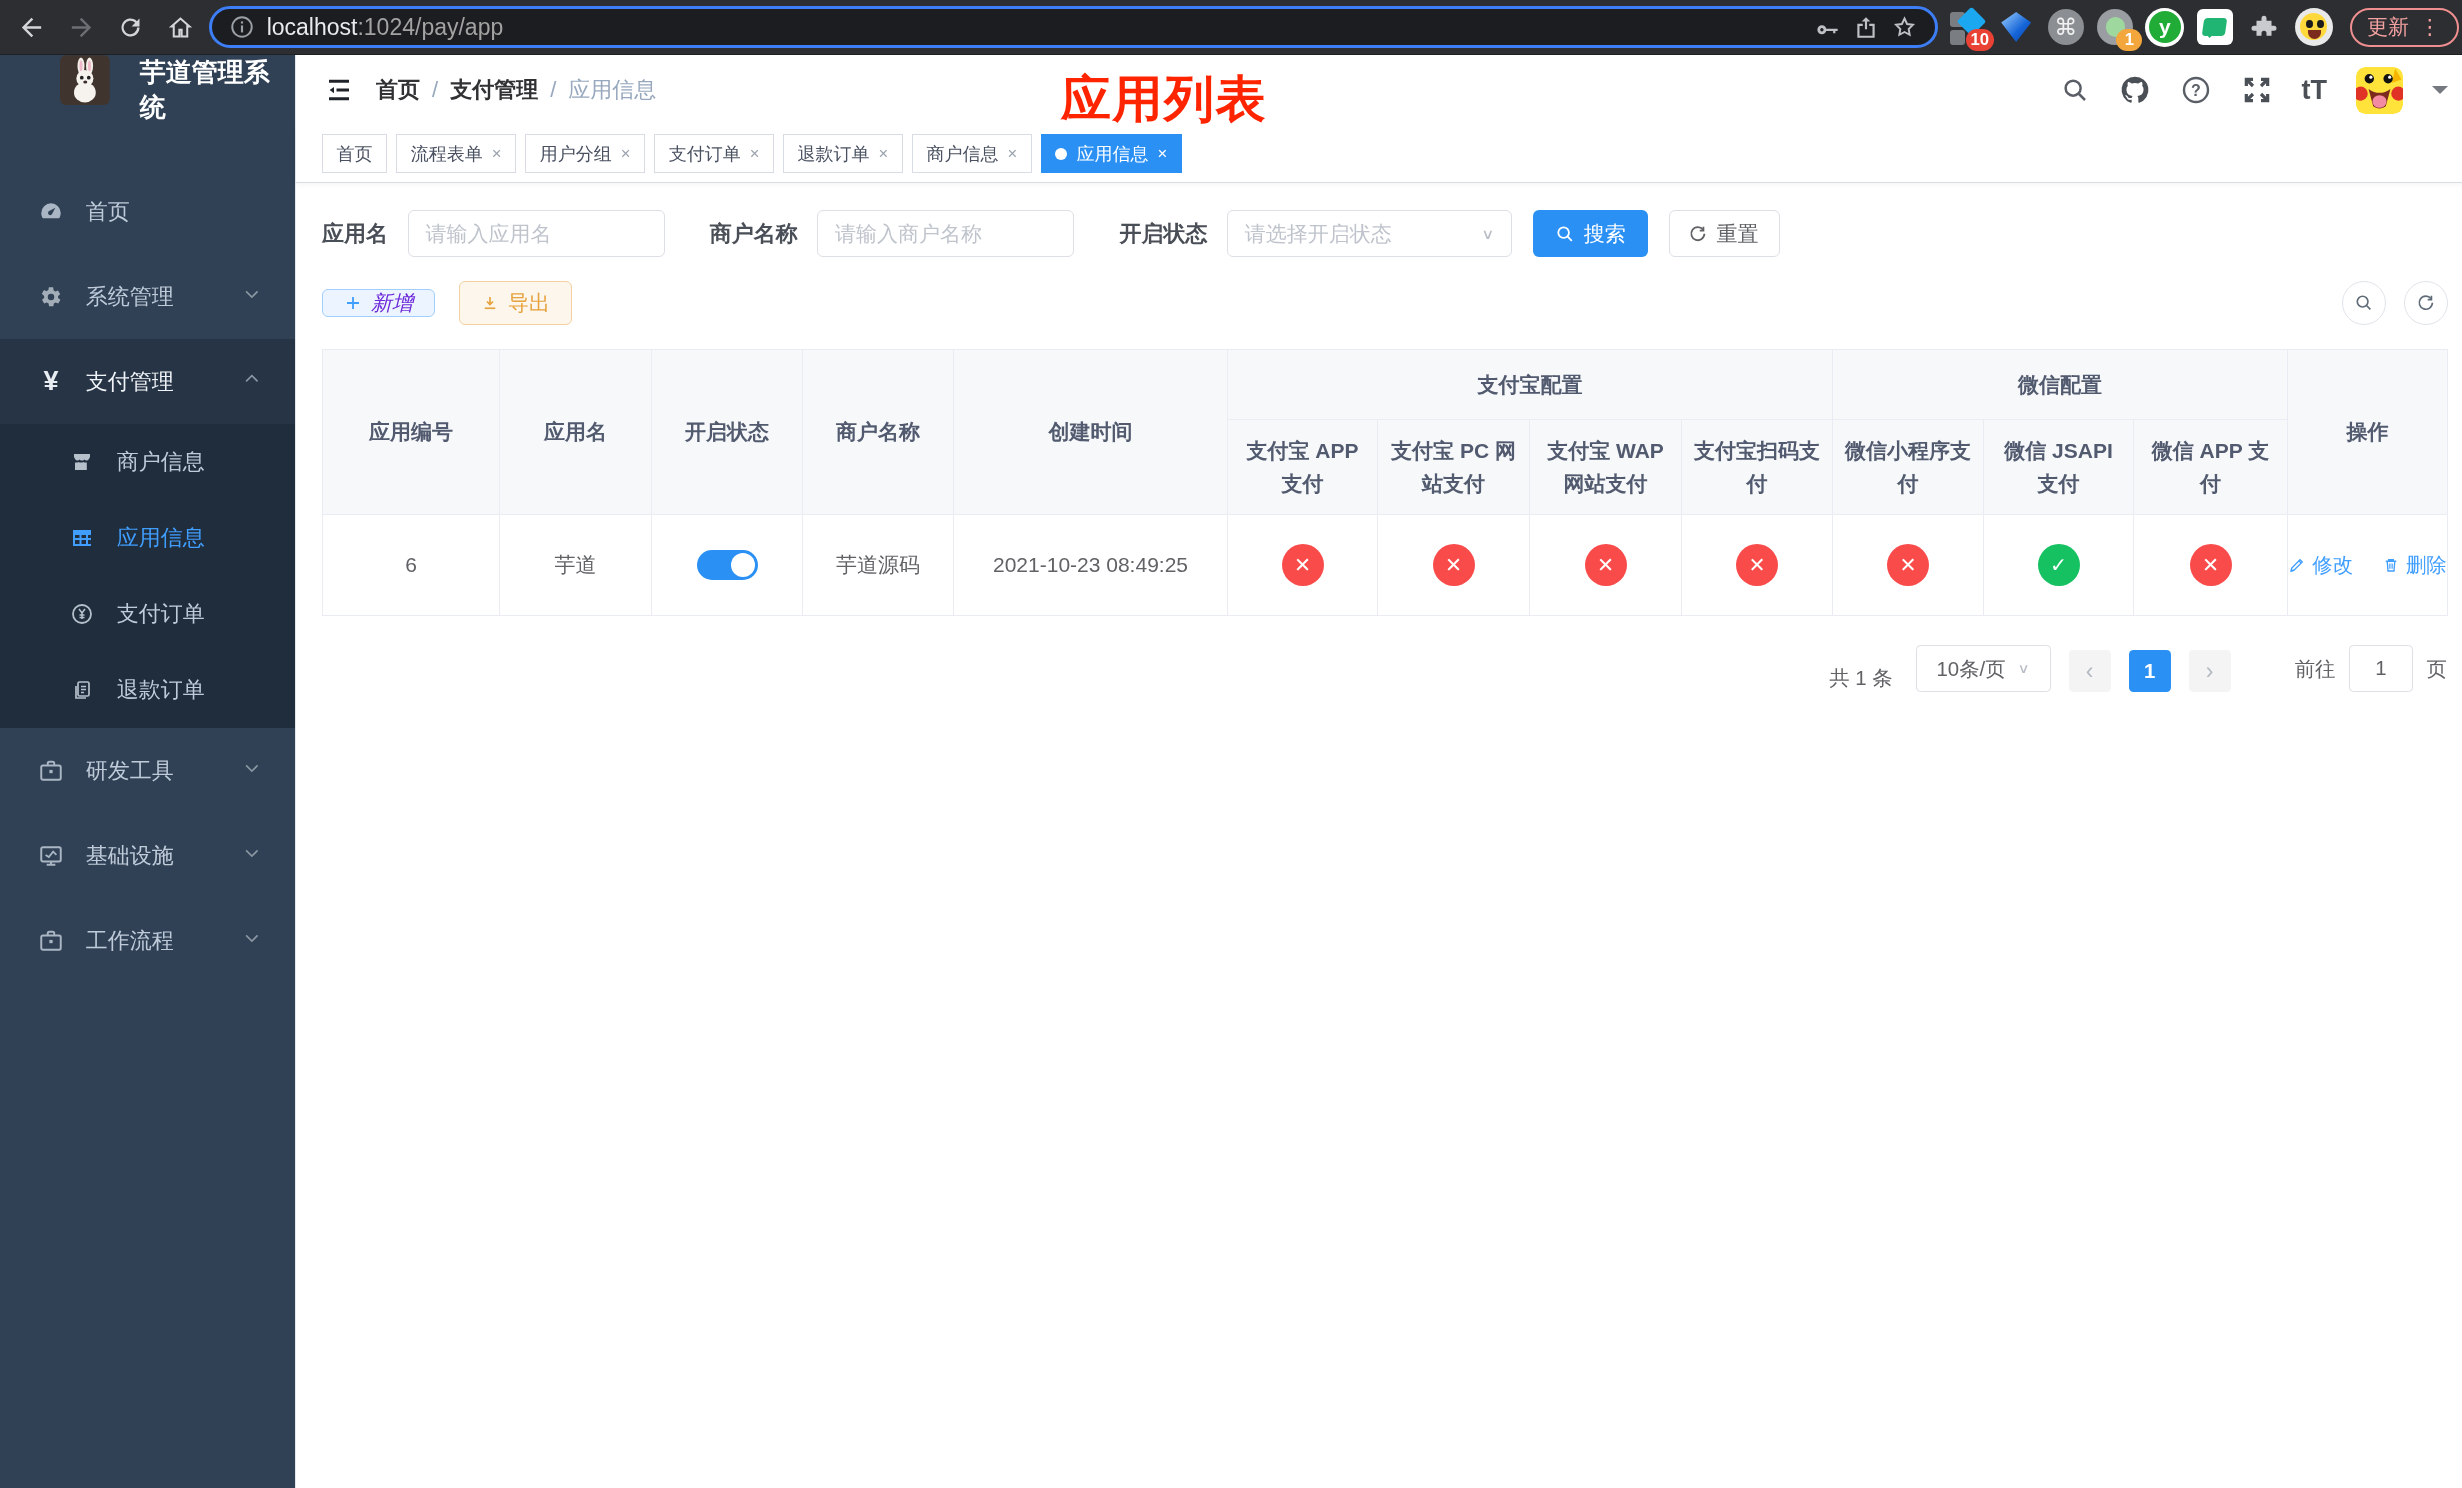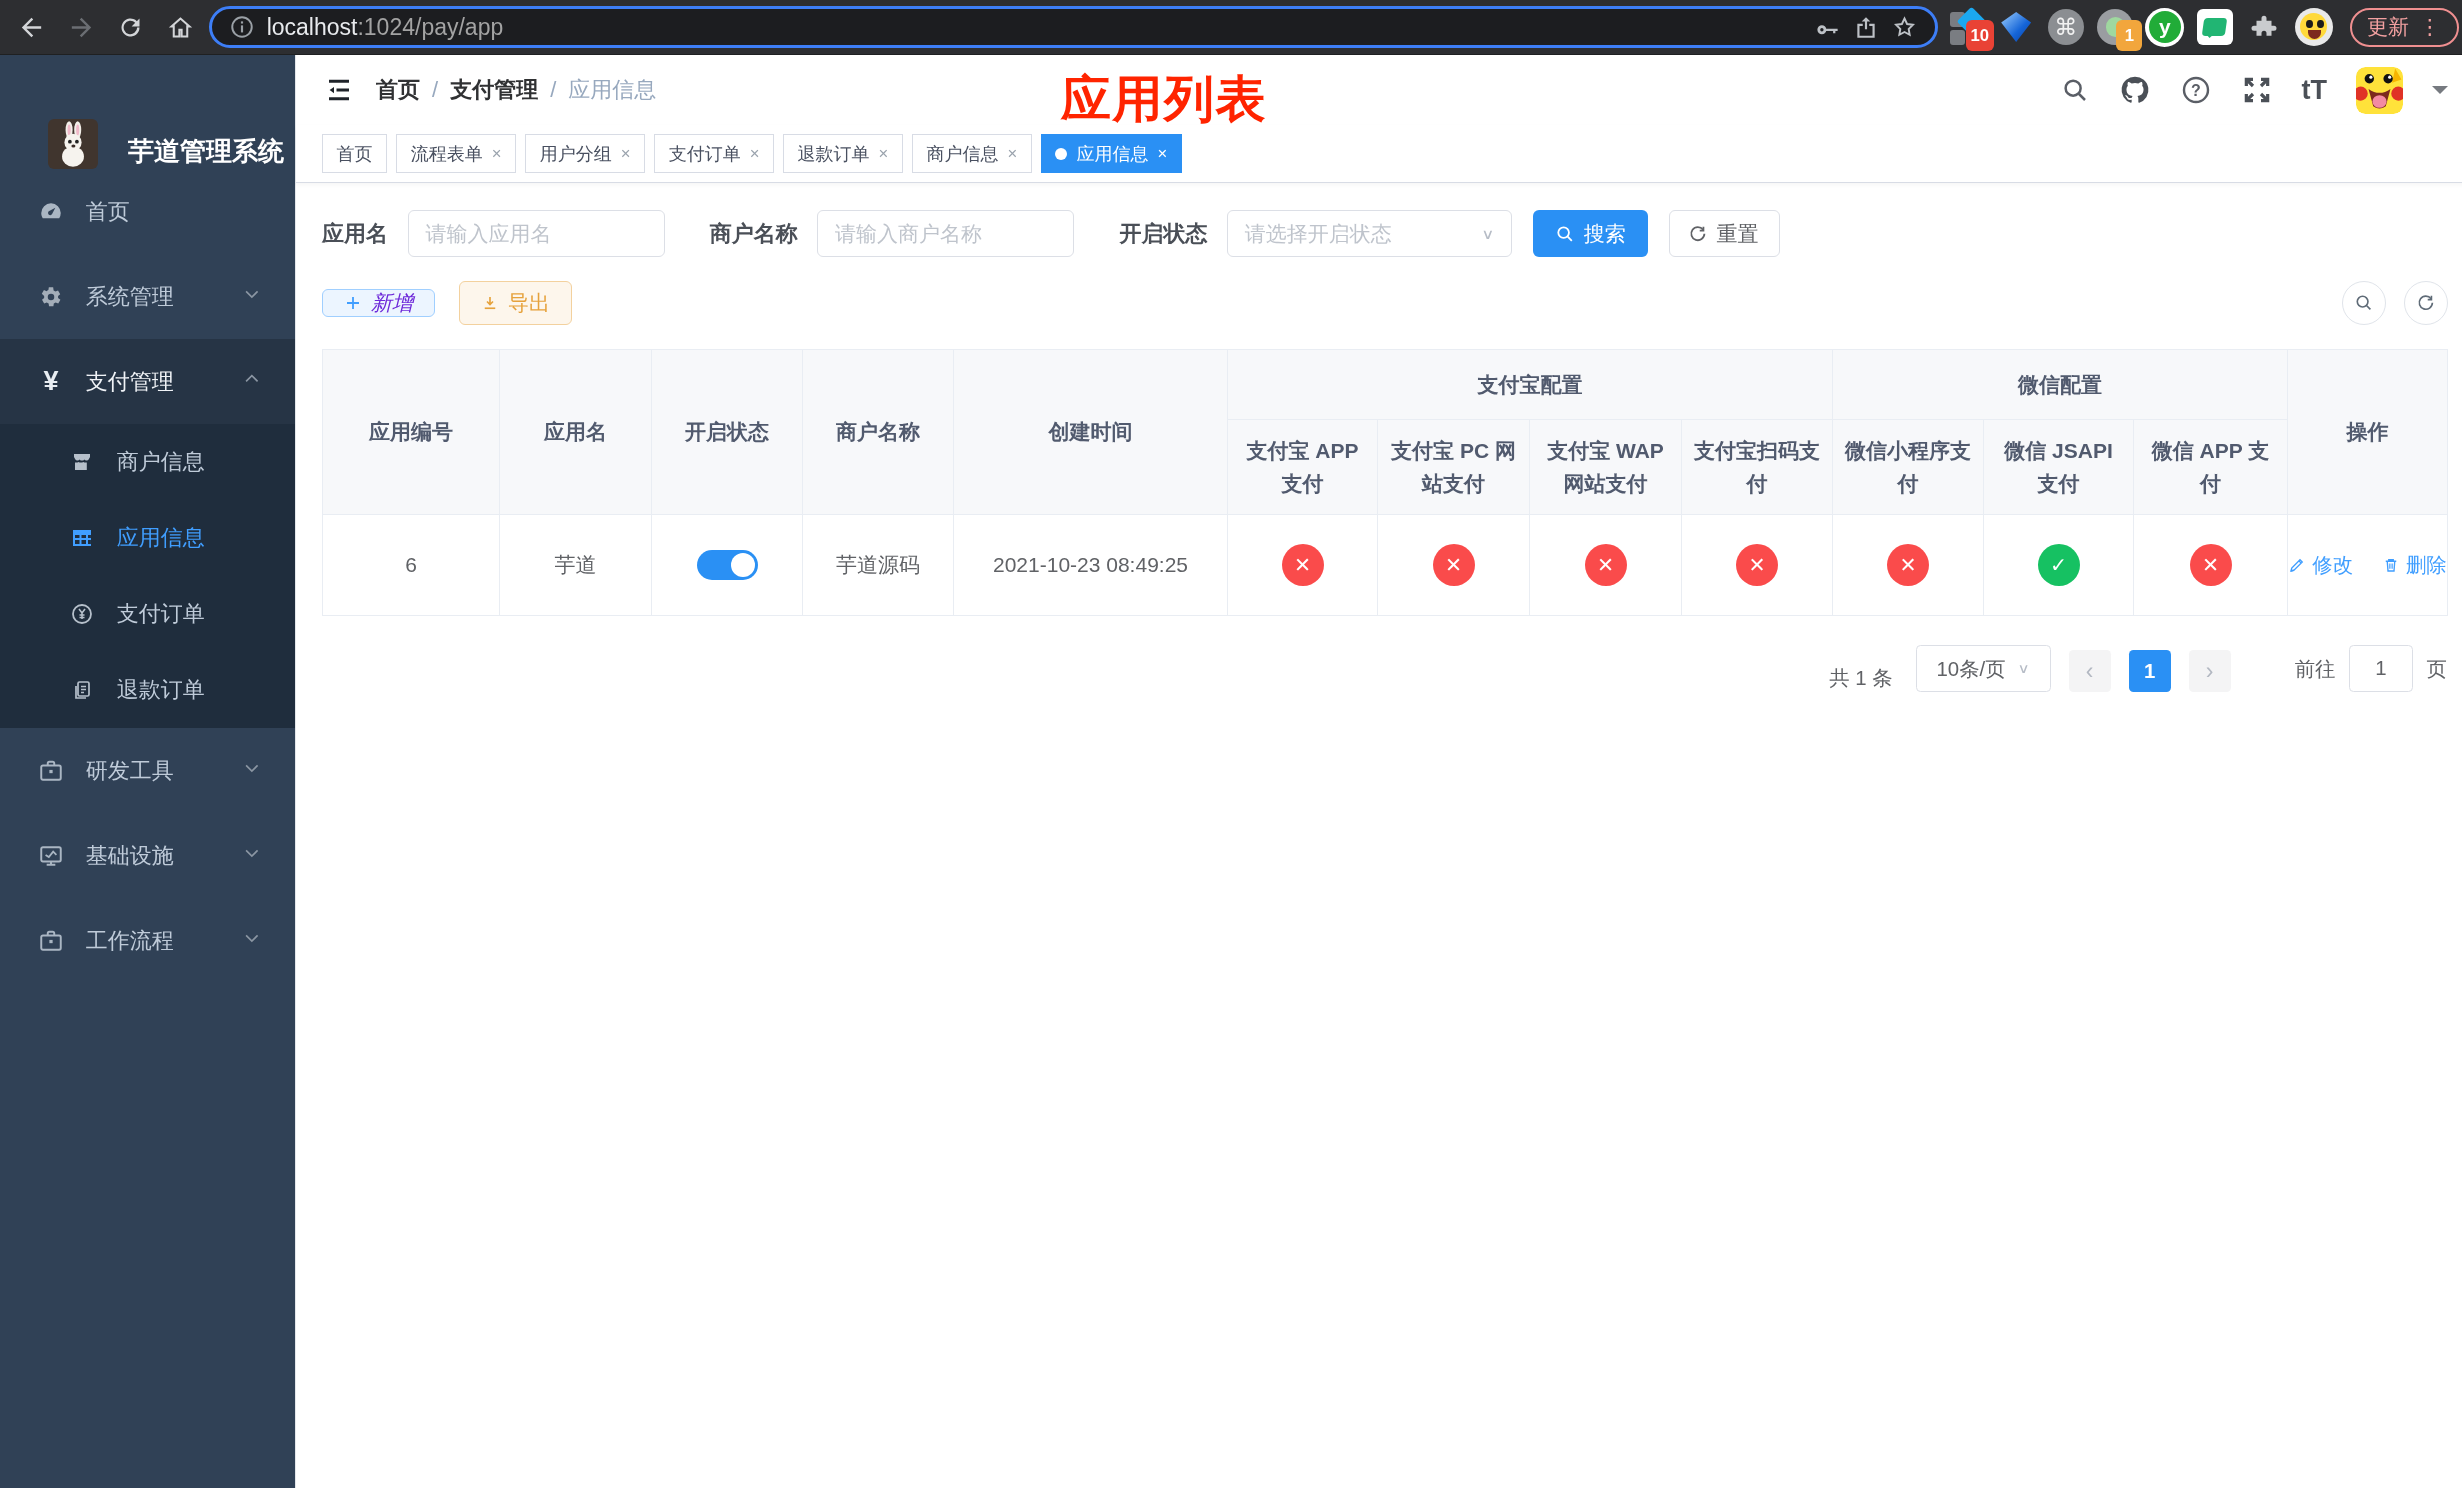--- a/index.html
+++ b/index.html
@@ -19,8 +19,8 @@
   .urlbar svg { flex:0 0 auto; }
   .ext { position:relative; width:42px; height:42px; display:flex; align-items:center;
     justify-content:center; flex:0 0 auto; }
-  .badge { position:absolute; bottom:-3px; right:-6px; min-width:26px; height:31px;
-    border-radius:6px; color:#fff; font-size:16.7px; font-weight:700; display:flex;
+  .badge { position:absolute; bottom:-3px; right:-6px; min-width:26px; height:22px;
+    border-radius:12px; color:#fff; font-size:16.7px; font-weight:700; display:flex;
     align-items:center; justify-content:center; padding:0 4.5px; }
   .badge.red { background:#e94235; }
   .badge.orange { background:#f2a63c; color:#fff; }

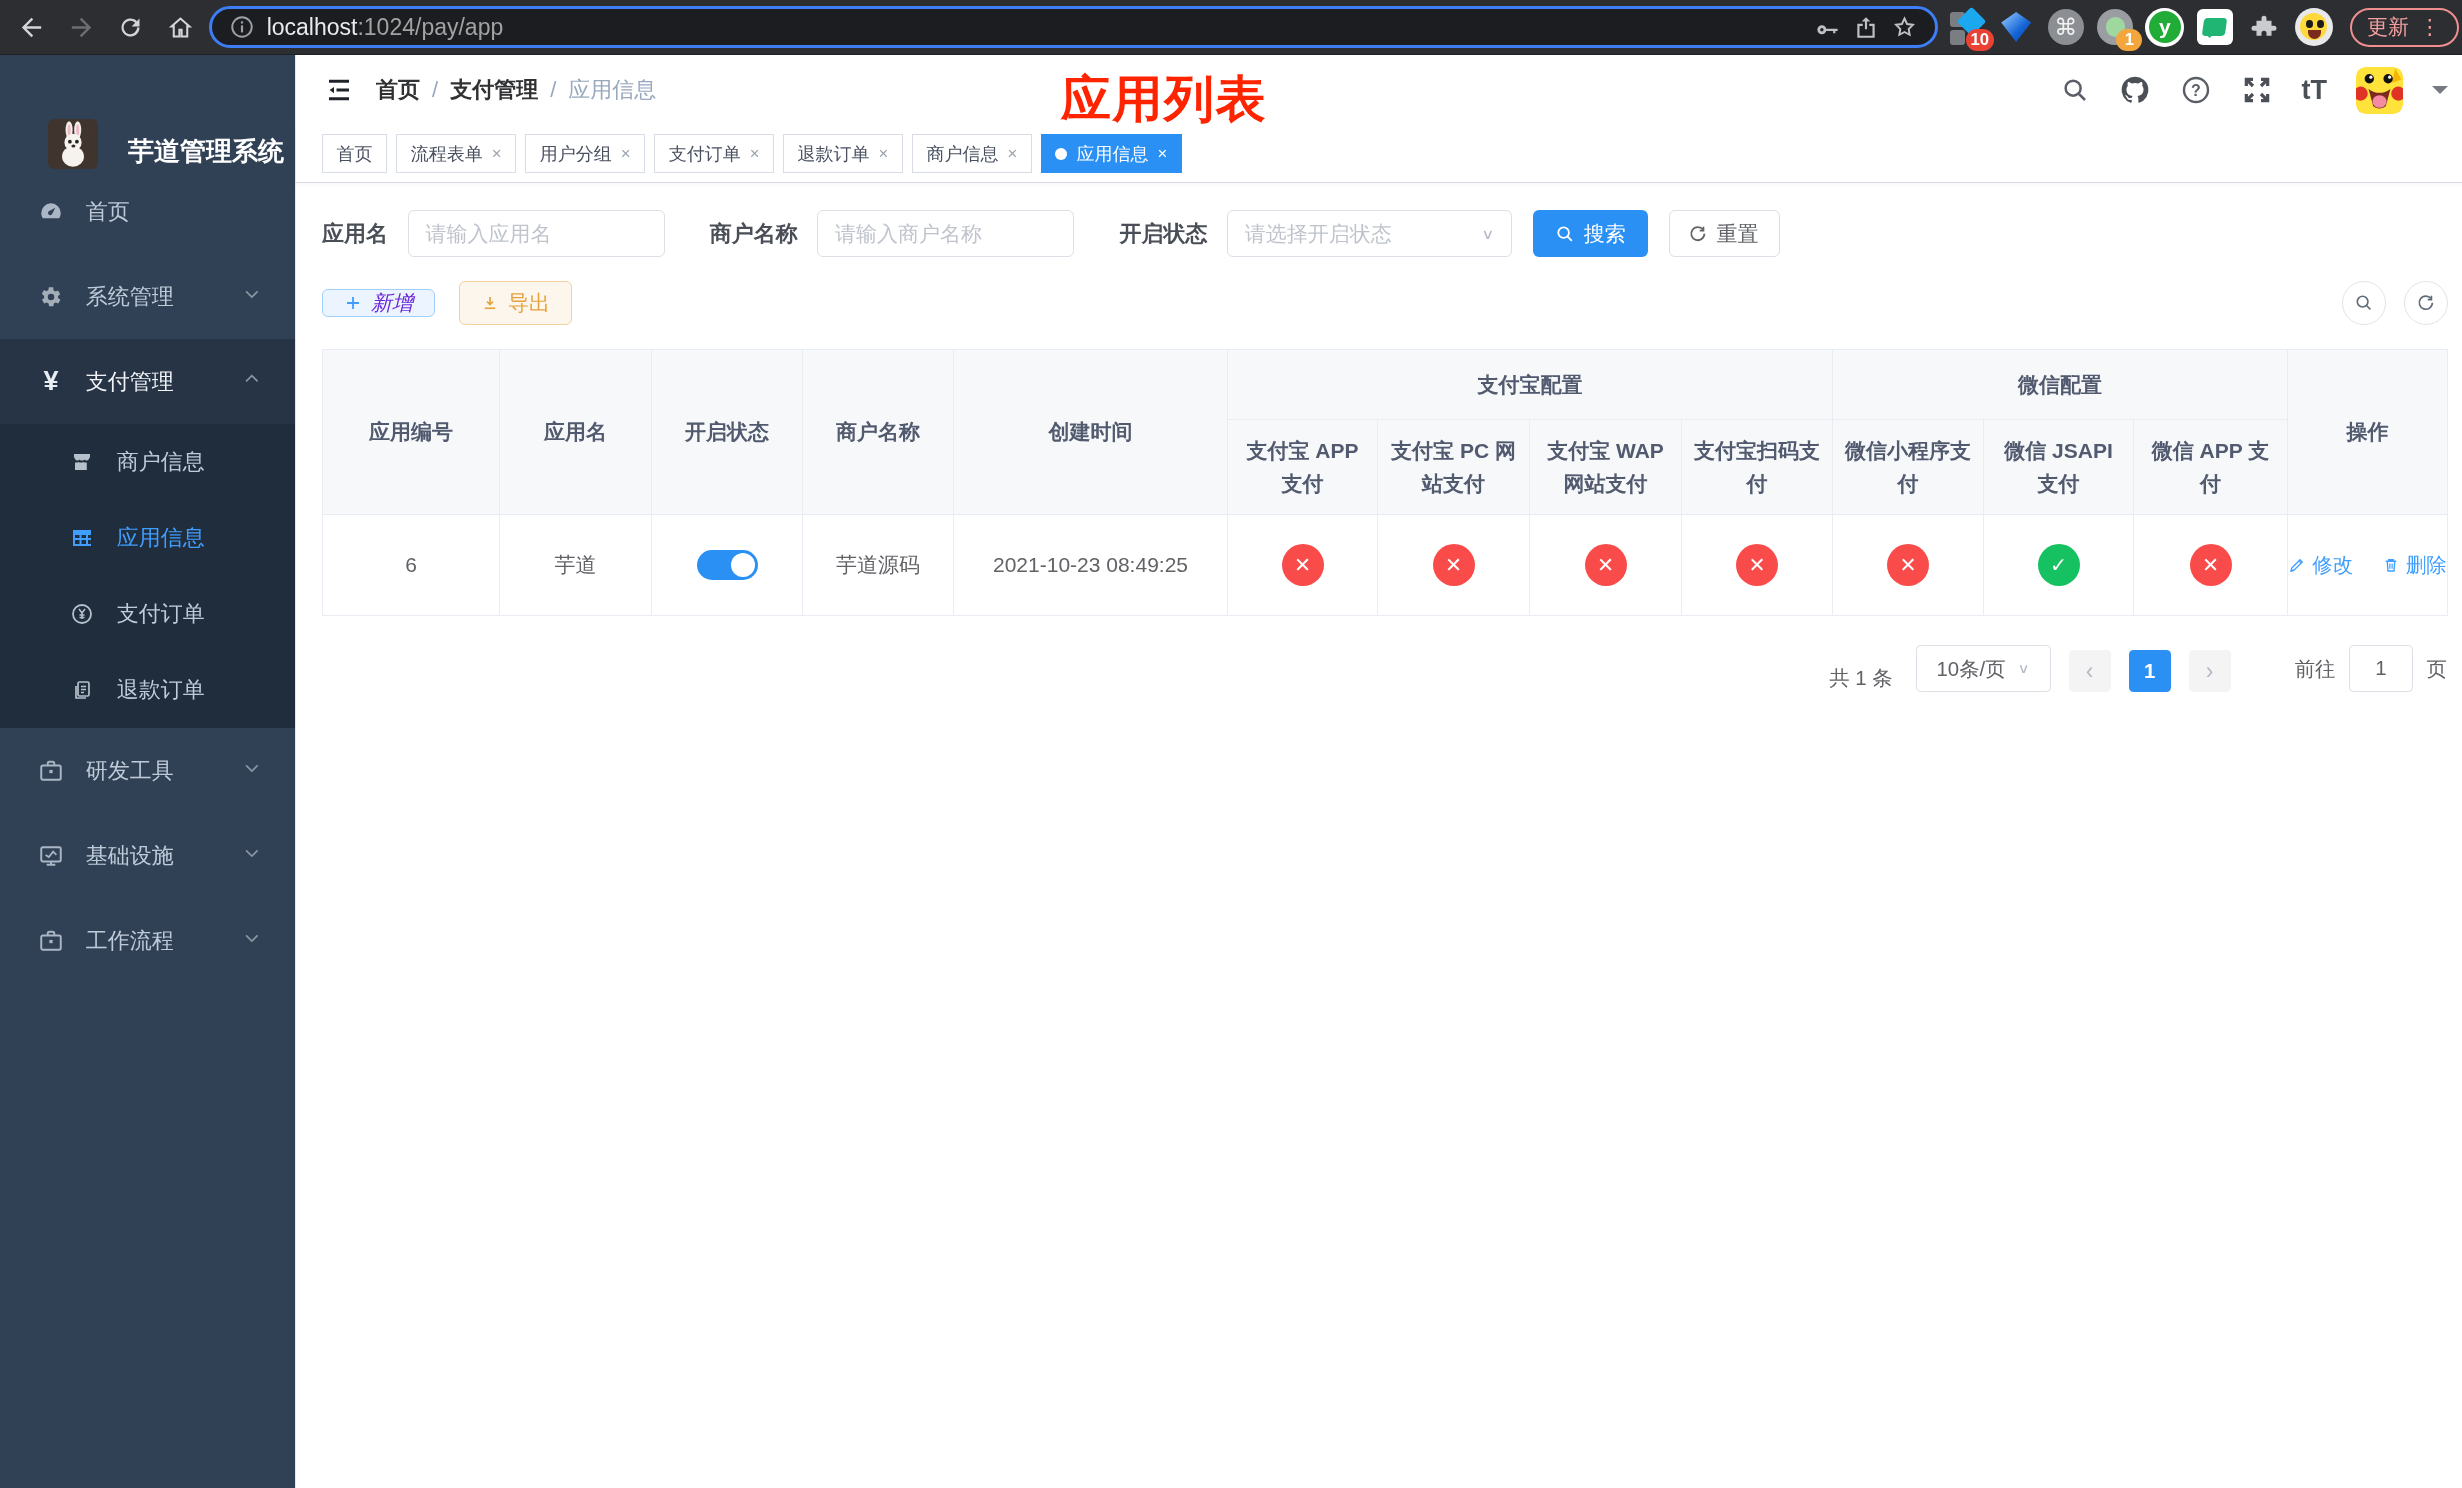--- a/index.html
+++ b/index.html
@@ -55,7 +55,7 @@
   
   .app { display:flex; height:1434px; }
   .sidebar { width:295px; background:#304156; flex:0 0 auto; color:#bfcbd9; }
-  .logo-row { height:114px; display:flex; align-items:flex-end; padding-left:48px; gap:30px; }
+  .logo-row { height:114px; display:flex; align-items:flex-start; padding-left:60px; gap:30px; }
   .logo-title { color:#fff; font-size:26px; font-weight:700; }
   .menu-item { height:85px; display:flex; align-items:center; padding:0 33px 0 36px; font-size:22px; cursor:pointer; }
   .menu-item .mi-icon { width:30px; display:flex; justify-content:center; color:#aab6c3; }

